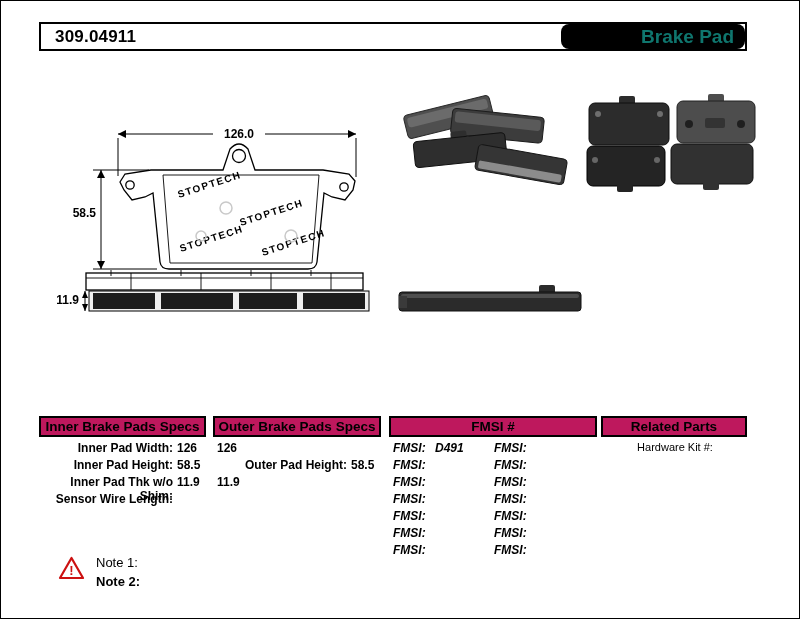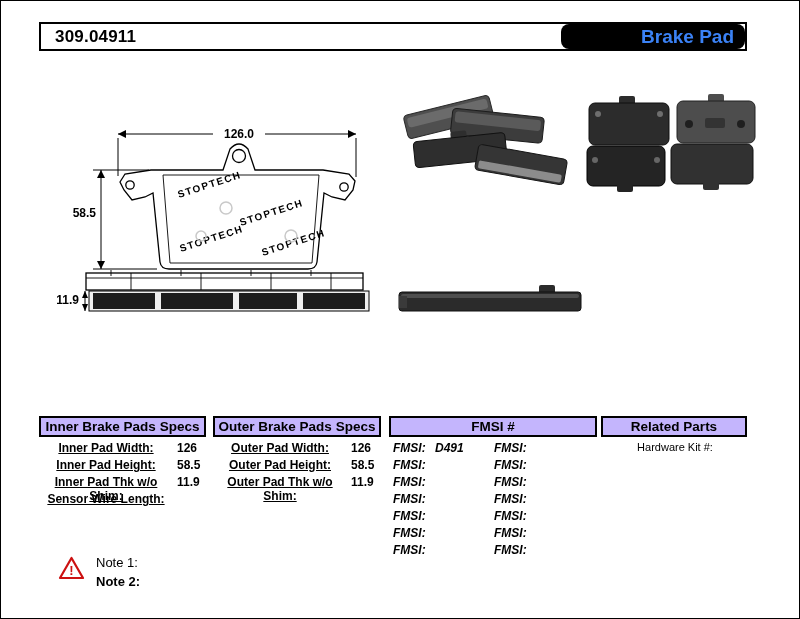--- a/index.html
+++ b/index.html
@@ -10,7 +10,7 @@
   .header-bar { position:absolute; left:38px; top:21px; width:708px; height:29px; border:2px solid #000; background:#fff; }
   .part-number { position:absolute; left:14px; top:3px; font-size:17px; font-weight:bold; color:#000; letter-spacing:0.2px; }
   .product-badge { position:absolute; top:0; right:0; height:100%; width:184px; background:#000; border-radius:8px;
-                   color:#3b82f6; display:flex; align-items:center; justify-content:flex-end; padding-right:11px;
+                   color:#0f766e; display:flex; align-items:center; justify-content:flex-end; padding-right:11px;
                    font-size:19px; font-weight:bold; }
 
   

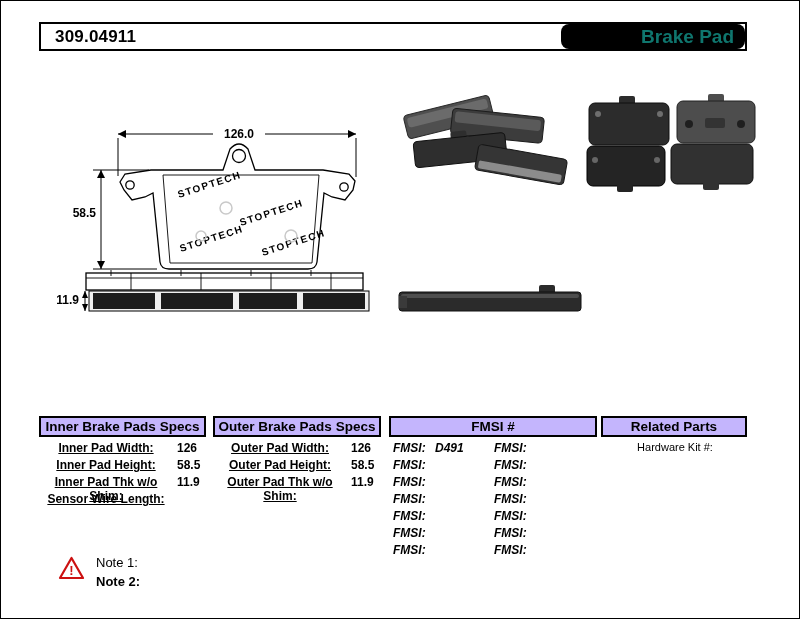--- a/index.html
+++ b/index.html
@@ -29,7 +29,7 @@
   .col-outer   { left:212px; width:168px; }
   .col-fmsi    { left:388px; width:208px; }
   .col-related { left:600px; width:146px; }
-  .col-header { height:21px; border:2px solid #000; background:#c4b5fd; display:flex; align-items:center; justify-content:center;
+  .col-header { height:21px; border:2px solid #000; background:#be185d; display:flex; align-items:center; justify-content:center;
                 font-size:13.5px; font-weight:bold; }
   .rows { margin-top:4px; }
   .spec-row { display:flex; height:17px; font-size:12px; font-weight:bold; }

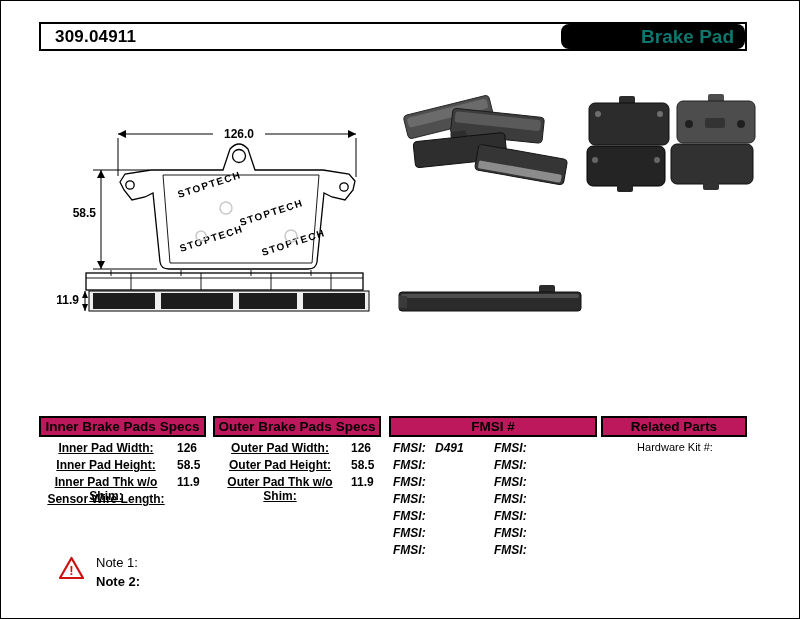--- a/index.html
+++ b/index.html
@@ -33,7 +33,7 @@
                 font-size:13.5px; font-weight:bold; }
   .rows { margin-top:4px; }
   .spec-row { display:flex; height:17px; font-size:12px; font-weight:bold; }
-  .spec-label { width:134px; text-align:center;text-decoration:underline; }
+  .spec-label { width:134px; text-align:right; }
   .spec-value { margin-left:4px; }
   .fmsi-row { position:relative; height:17px; font-size:12px; font-weight:bold;font-style:italic; }
   .fl-label { position:absolute; left:4px; }

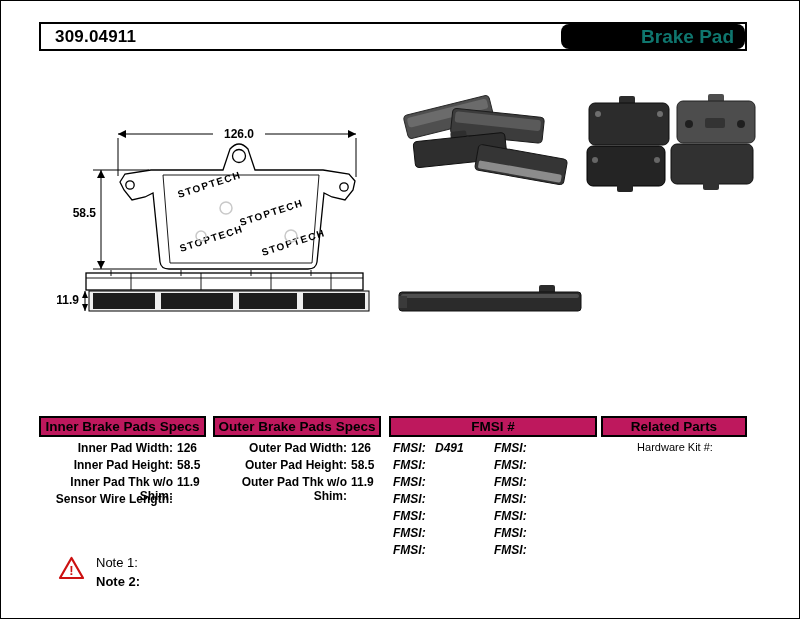--- a/index.html
+++ b/index.html
@@ -202,7 +202,6 @@
       <div class="col-header">Outer Brake Pads Specs</div>
       <div class="rows">
         <div class="spec-row">
-          <span class="spec-label">Outer Pad Width:</span>
           <span class="spec-value">126</span>
         </div>
         <div class="spec-row">

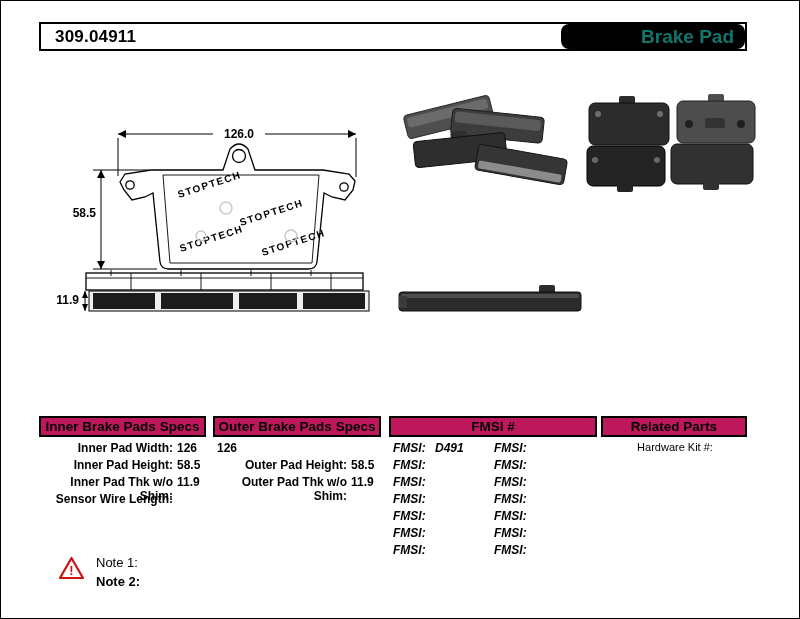--- a/index.html
+++ b/index.html
@@ -209,7 +209,6 @@
           <span class="spec-value">58.5</span>
         </div>
         <div class="spec-row">
-          <span class="spec-label">Outer Pad Thk w/o Shim:</span>
           <span class="spec-value">11.9</span>
         </div>
       </div>

